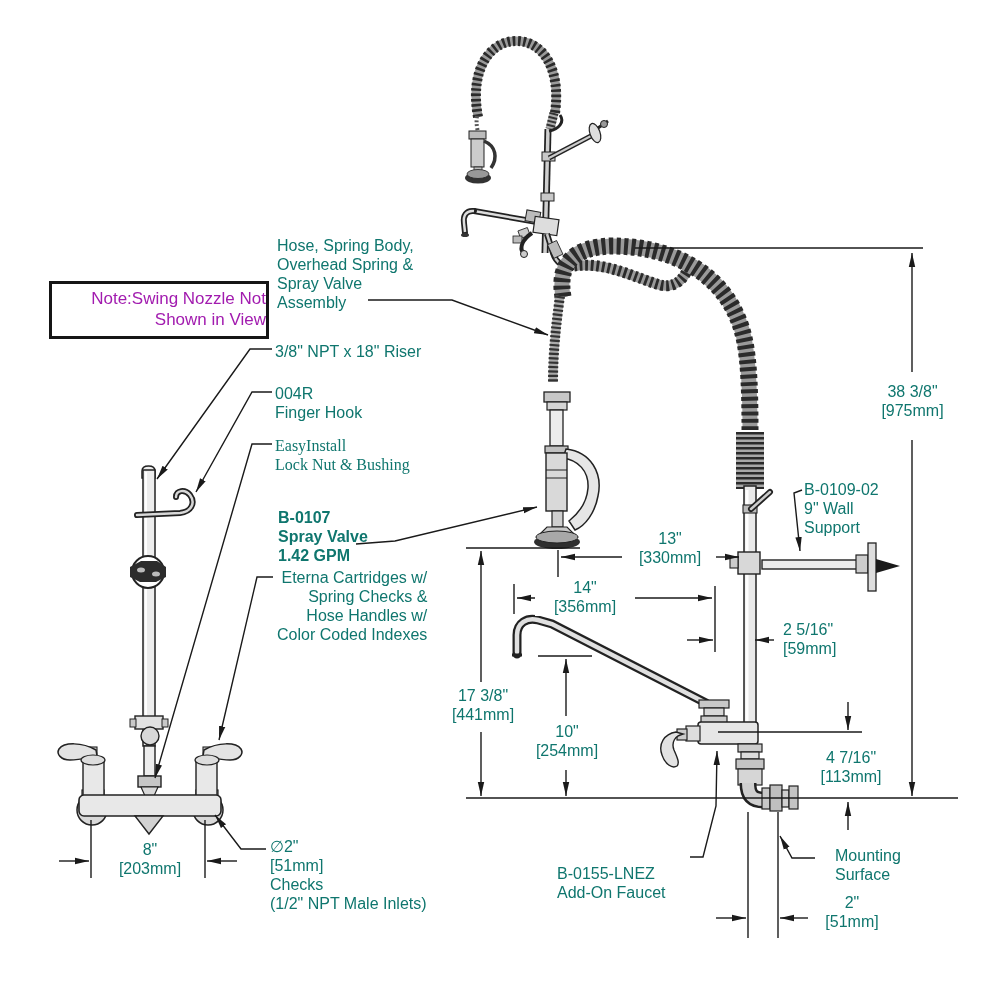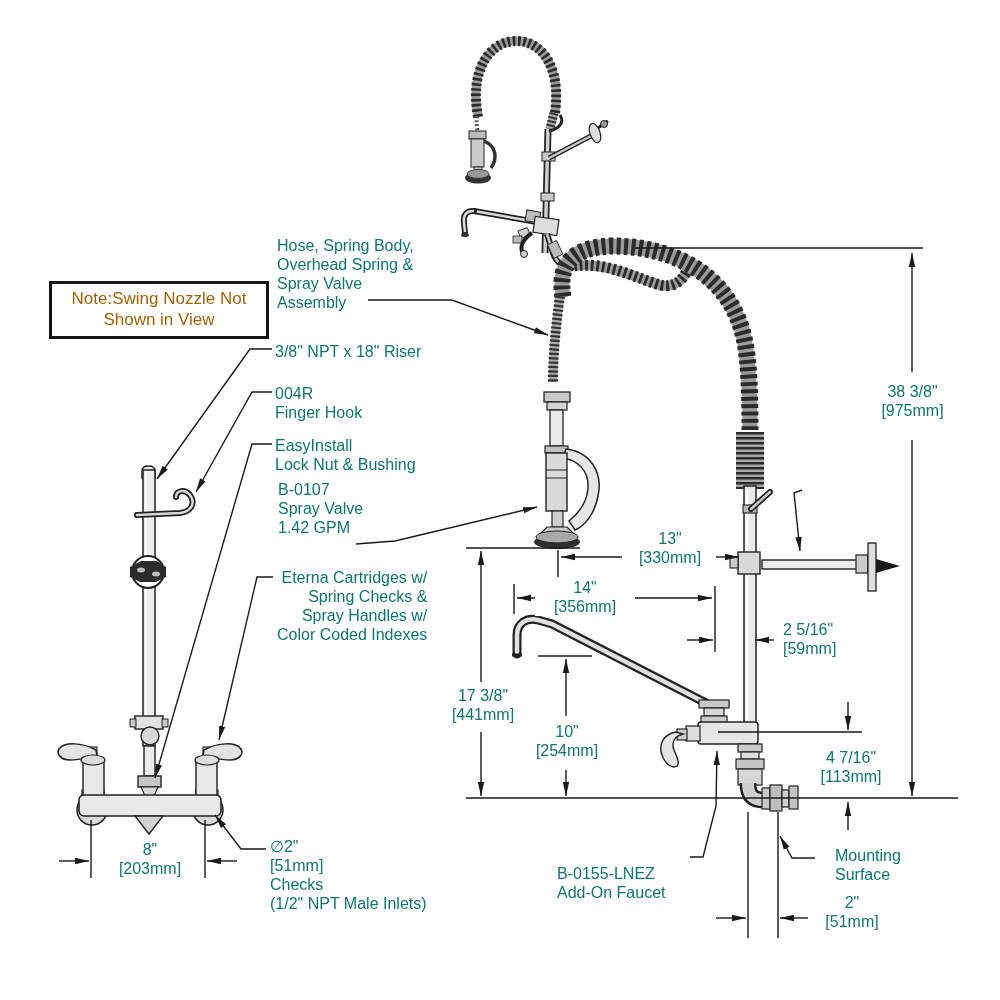--- a/index.html
+++ b/index.html
@@ -10,8 +10,8 @@
   .ctr{text-align:center;}
   .bgw .ln{background:#fff;}
   .note-box{position:absolute;left:49px;top:281px;width:214px;height:48px;
-            border:3px solid #151515;text-align:center;
-            font:17px/21px "Liberation Sans",sans-serif;padding-top:4px;color:#a16207;}
+            border:3px solid #151515;text-align:right;
+            font:17px/21px "Liberation Sans",sans-serif;padding-top:4px;color:#a21caf;}
   .ln{display:block;}
 </style>
 </head>

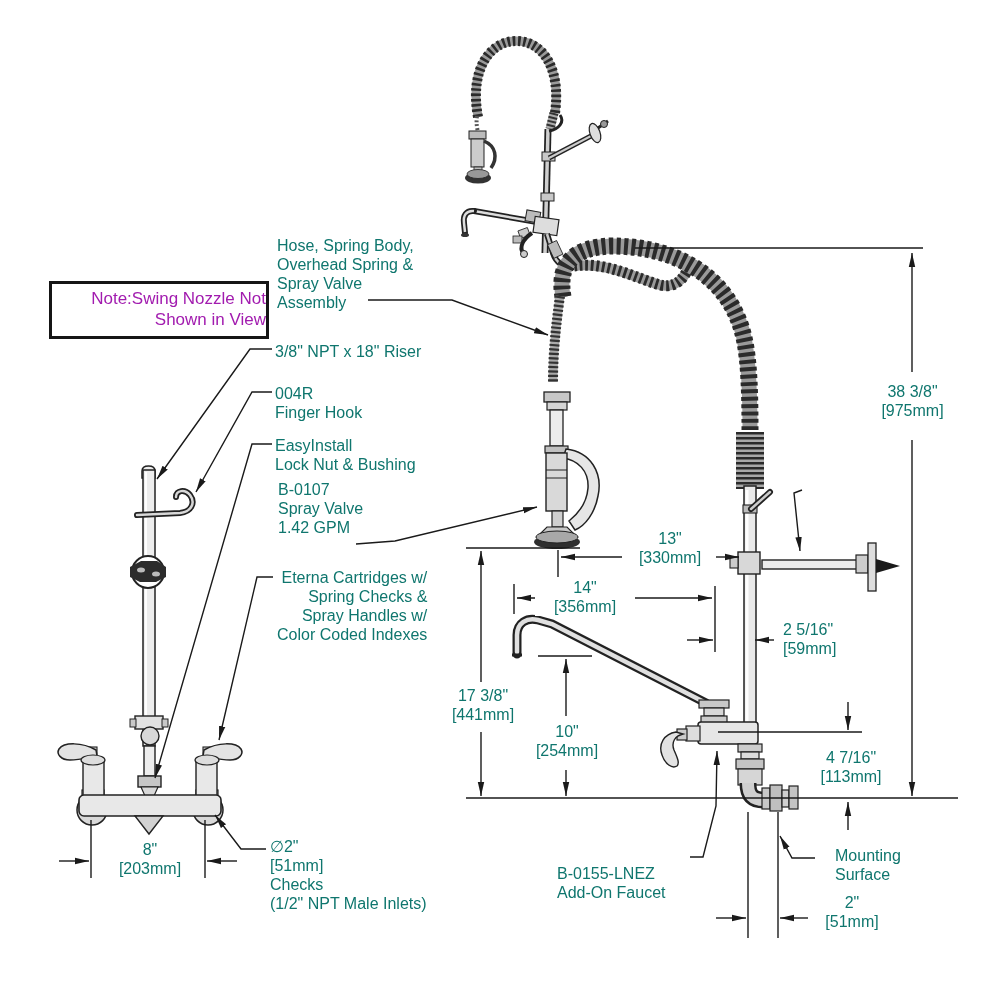--- a/index.html
+++ b/index.html
@@ -262,7 +262,7 @@
     <span class="ln">Finger Hook</span>
   </div>
 
-  <div class="lbl" style="left:275px;top:436px;">
+  <div class="lbl" style="left:275px;top:436px;font-family:Liberation Serif, serif;">
     <span class="ln">EasyInstall</span>
     <span class="ln">Lock Nut &amp; Bushing</span>
   </div>

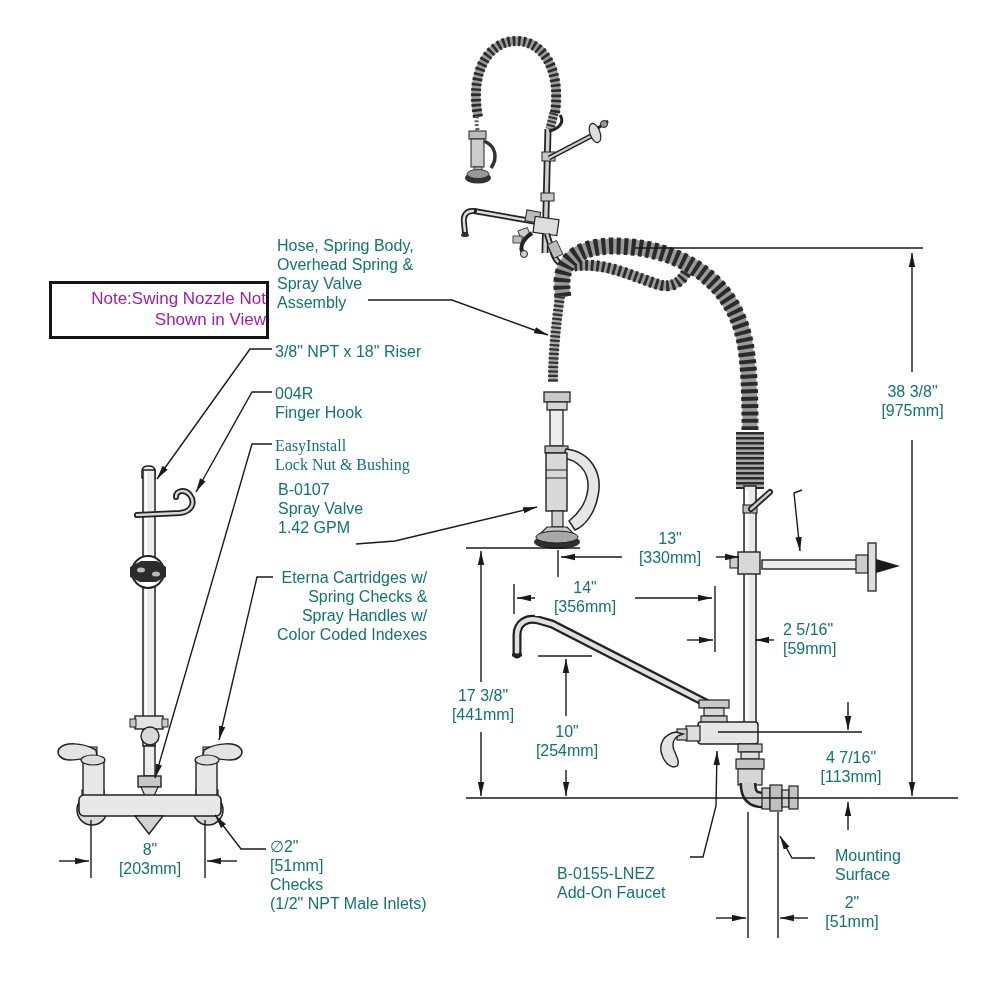--- a/index.html
+++ b/index.html
@@ -280,6 +280,11 @@
     <span class="ln">Color Coded Indexes</span>
   </div>
 
+  <div class="lbl" style="left:804px;top:480px;">
+    <span class="ln">B-0109-02</span>
+    <span class="ln">9" Wall</span>
+    <span class="ln">Support</span>
+  </div>
 
   <div class="lbl" style="left:557px;top:827px;margin-top:37px;">
     <span class="ln">B-0155-LNEZ</span>

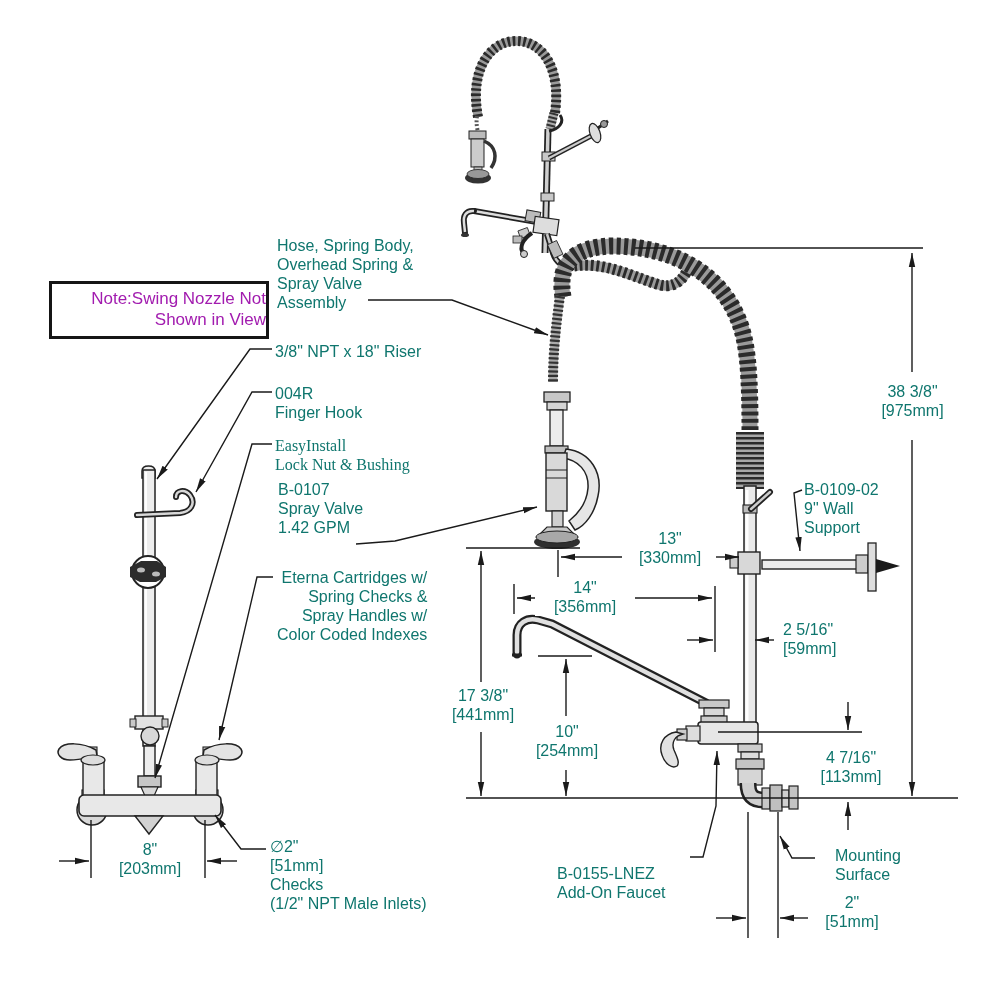--- a/index.html
+++ b/index.html
@@ -267,7 +267,7 @@
     <span class="ln">Lock Nut &amp; Bushing</span>
   </div>
 
-  <div class="lbl" style="left:278px;top:480px;">
+  <div class="lbl" style="left:278px;top:508px;font-weight:bold;">
     <span class="ln">B-0107</span>
     <span class="ln">Spray Valve</span>
     <span class="ln">1.42 GPM</span>

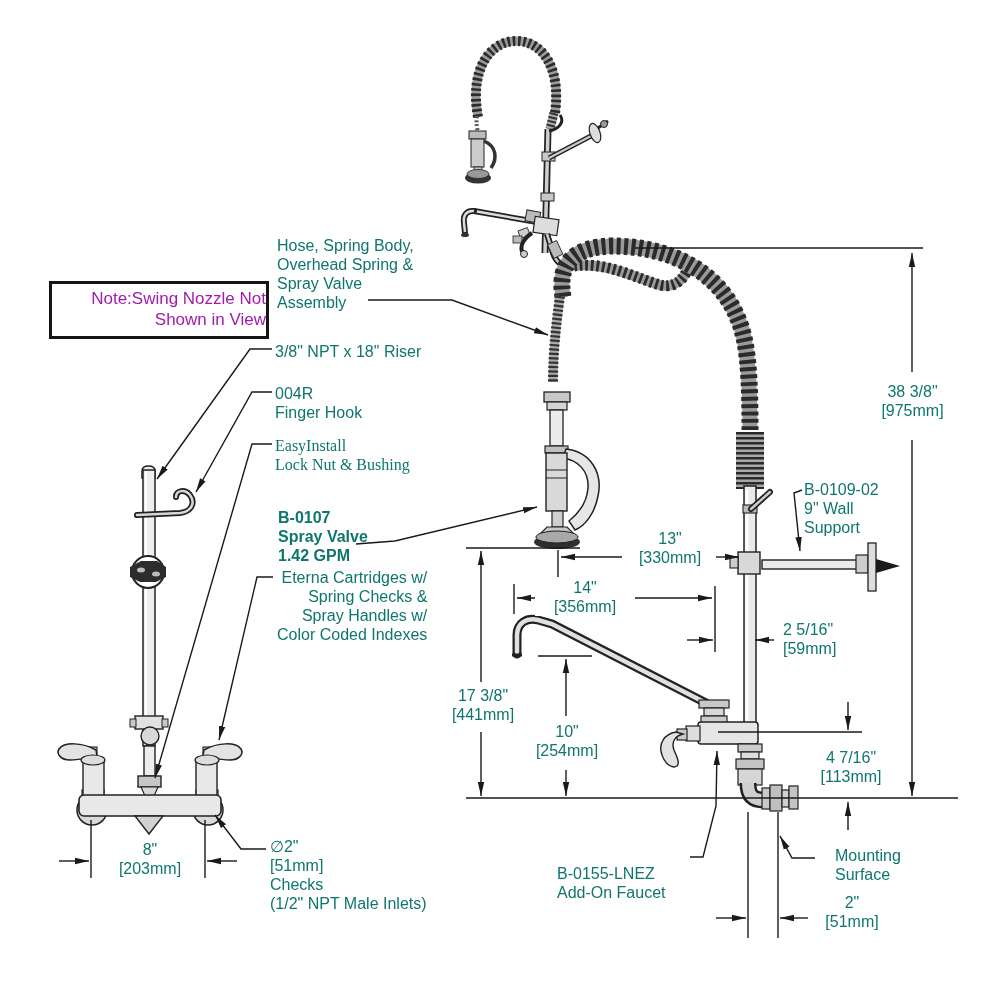--- a/index.html
+++ b/index.html
@@ -276,7 +276,7 @@
   <div class="lbl" style="left:277px;top:568px;text-align:right;">
     <span class="ln">Eterna Cartridges w/</span>
     <span class="ln">Spring Checks &amp;</span>
-    <span class="ln">Spray Handles w/</span>
+    <span class="ln">Hose Handles w/</span>
     <span class="ln">Color Coded Indexes</span>
   </div>
 

